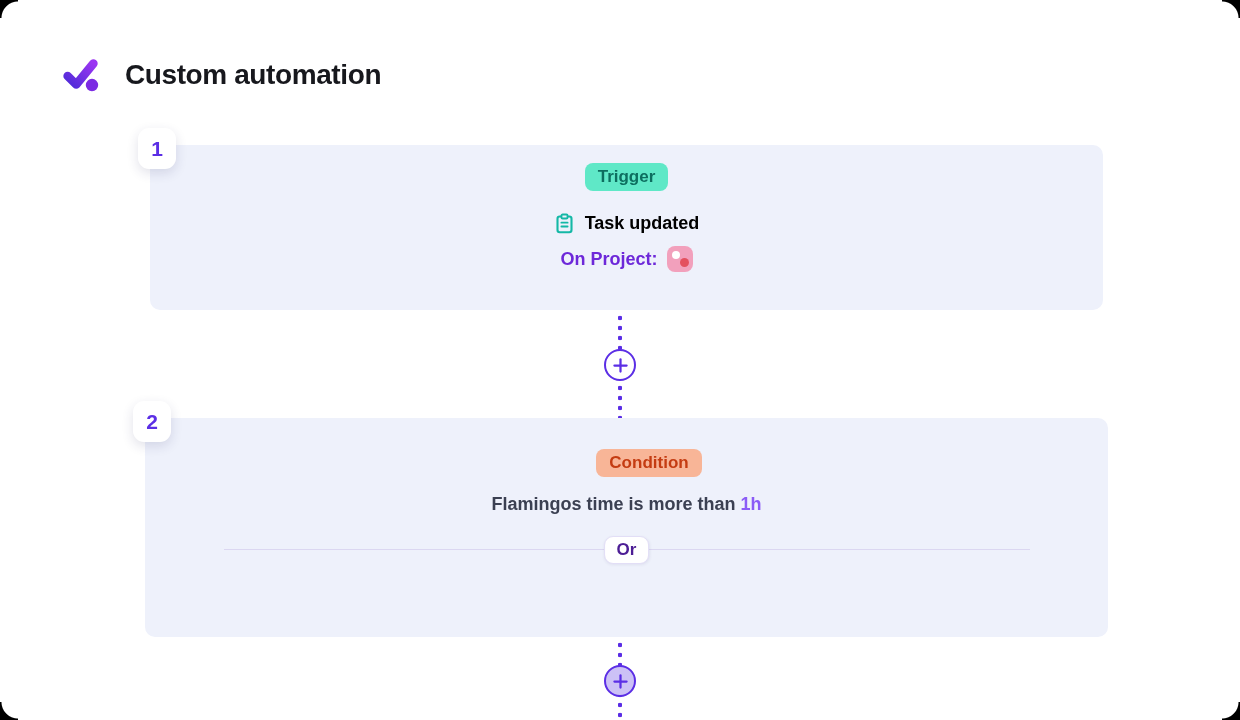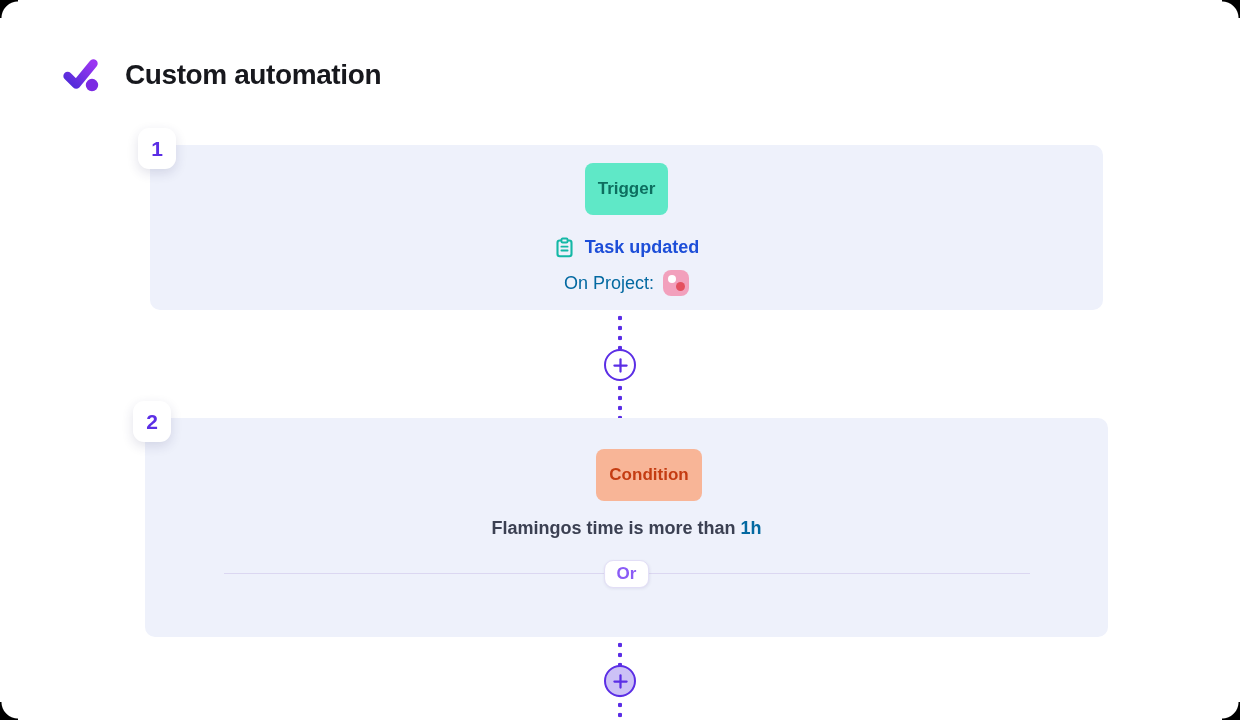--- a/index.html
+++ b/index.html
@@ -47,7 +47,7 @@
 
   .badge {
     font-size:17px; font-weight:700;
-    padding:16px 13px; border-radius:8px; line-height:20px;
+    padding:4px 13px; border-radius:8px; line-height:20px;
   }
   .badge.trigger   { background:#5fe8c7; color:#0d6e5f; }
   .badge.condition { background:#f8b597; color:#c43c12;margin-left:45px; }

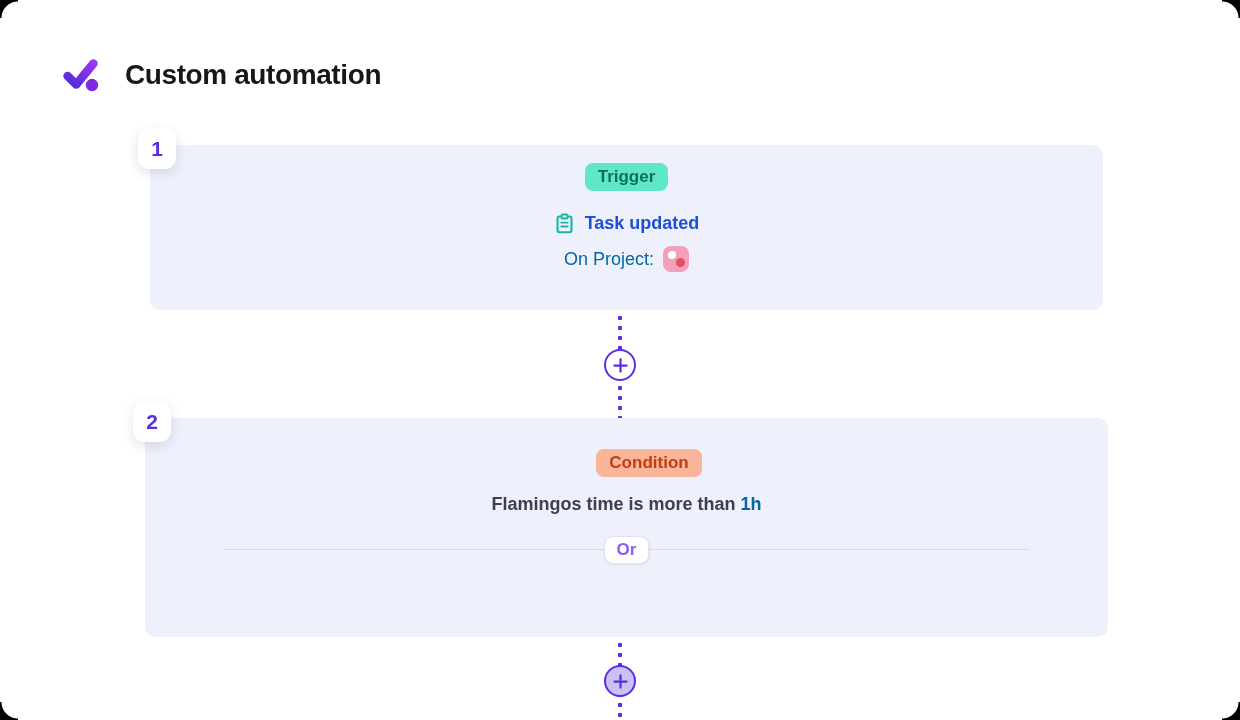--- a/index.html
+++ b/index.html
@@ -56,7 +56,7 @@
   .row-task { margin-top:22px; gap:10px; }
   .row-project { margin-top:12px; gap:9px; }
 
-  .strong-text { font-size:18px; font-weight:700; color:#1d4ed8; }
+  .strong-text { font-size:18px; font-weight:700; color:#000000; }
   .muted-text  { font-size:18px; font-weight:400; color:#0369a1; }
 
   .clipboard { width:21px; height:21px; display:block; }

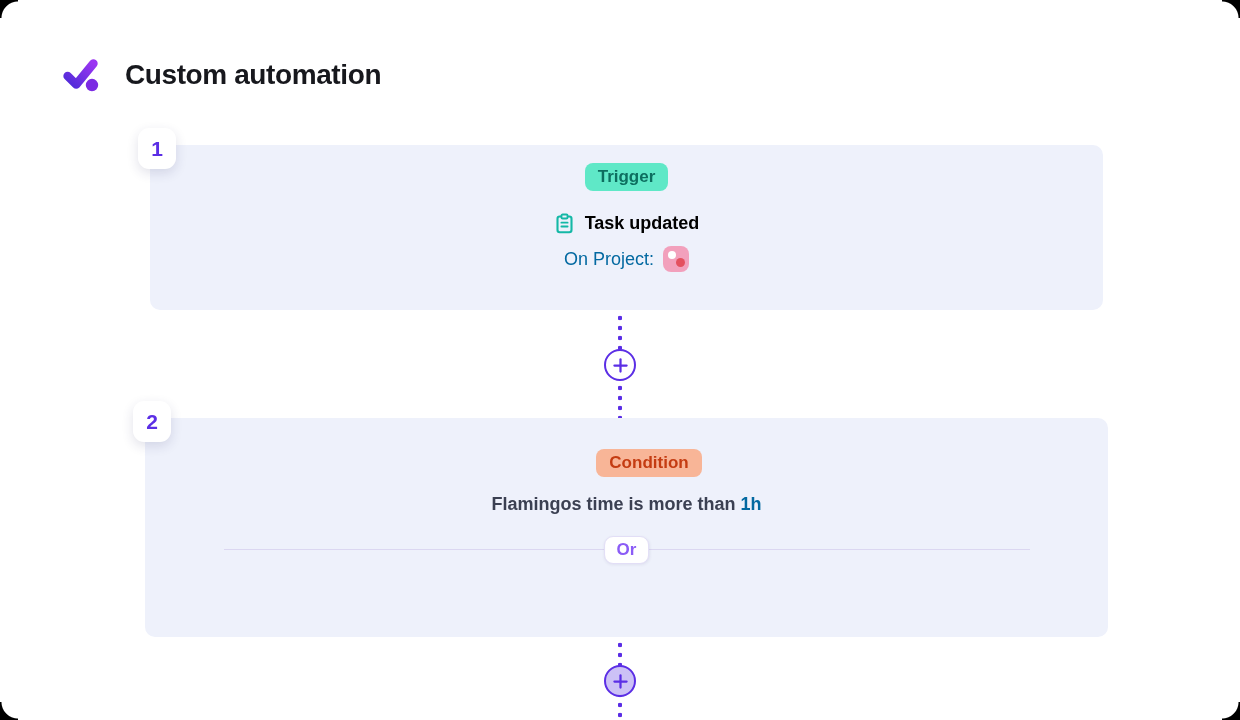--- a/index.html
+++ b/index.html
@@ -57,7 +57,7 @@
   .row-project { margin-top:12px; gap:9px; }
 
   .strong-text { font-size:18px; font-weight:700; color:#000000; }
-  .muted-text  { font-size:18px; font-weight:400; color:#0369a1; }
+  .muted-text  { font-size:18px; font-weight:700; color:#6d28d9; }
 
   .clipboard { width:21px; height:21px; display:block; }
 

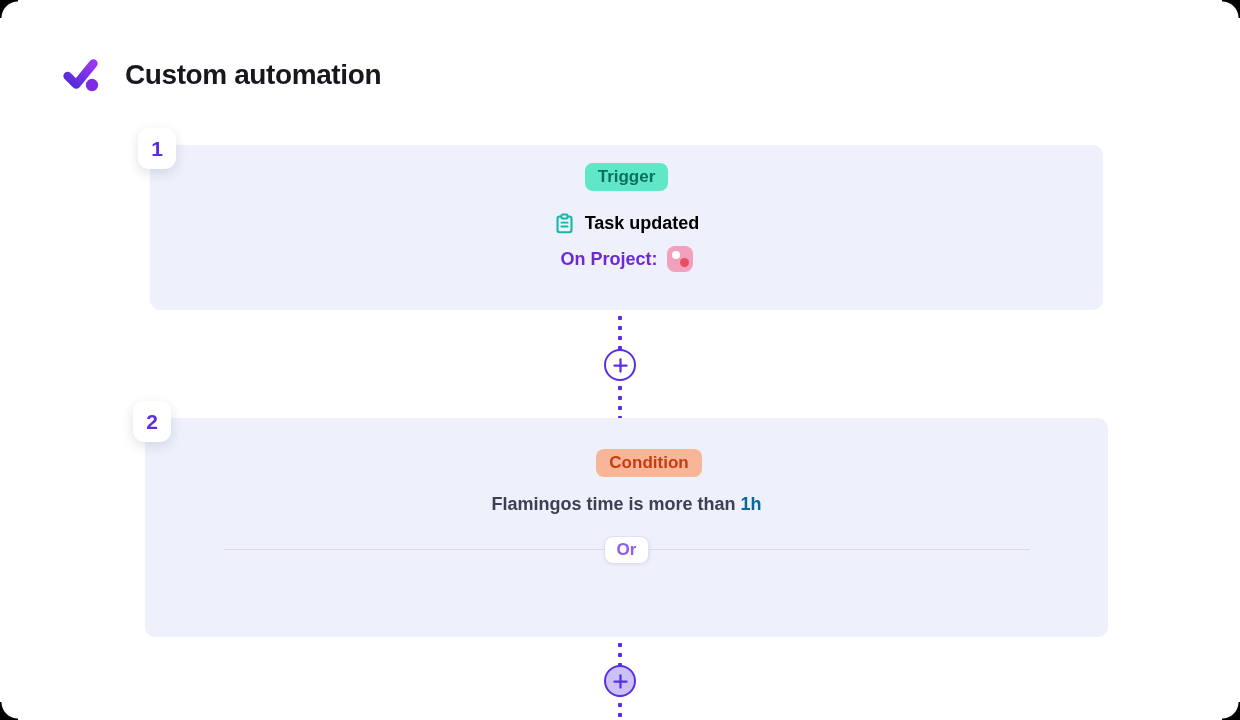--- a/index.html
+++ b/index.html
@@ -71,7 +71,7 @@
   .cond-line { font-size:18px; font-weight:700; color:#3b4052; }
   .cond-1 { margin-top:17px; }
   .cond-2 { margin-top:33px; }
-  .cond-value { margin-left:5px; color:#0369a1; font-weight:800; }
+  .cond-value { margin-left:5px; color:#8b5cf6; font-weight:800; }
 
   .or-divider {
     position:relative; margin-top:34px;

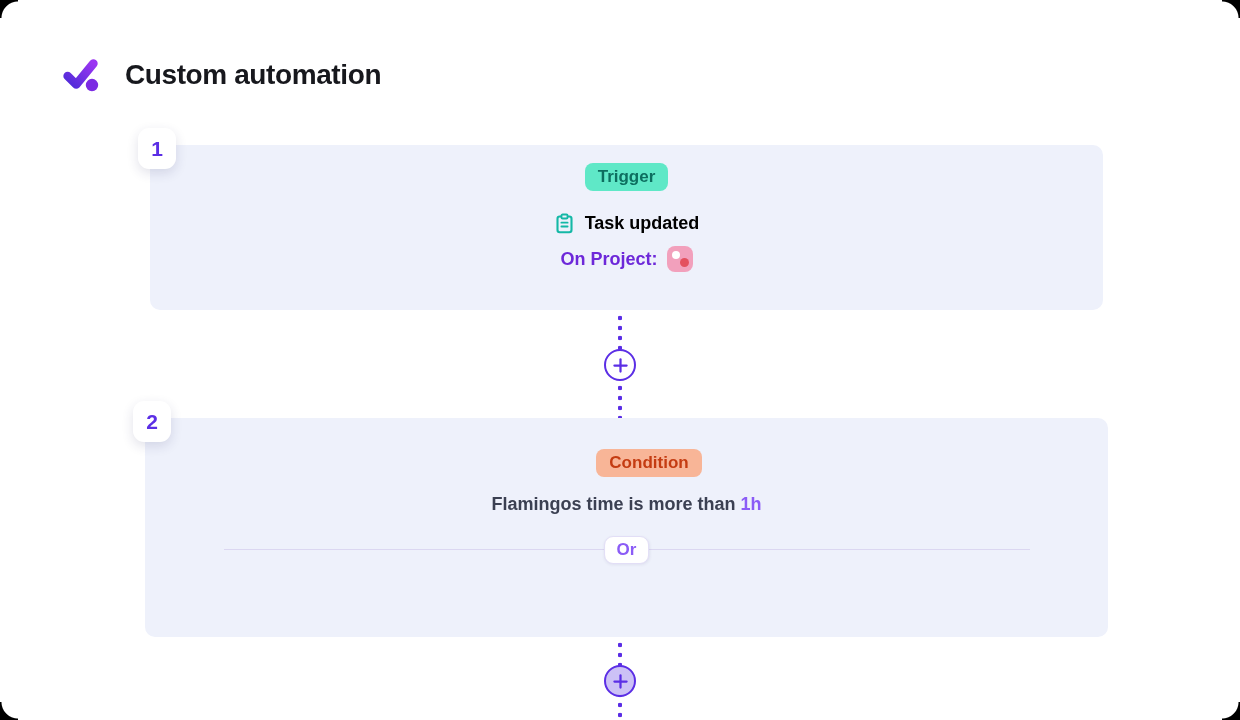--- a/index.html
+++ b/index.html
@@ -81,7 +81,7 @@
     position:absolute; left:50%; top:50%; transform:translate(-50%,-50%);
     background:#ffffff; border:1px solid #e2def6; border-radius:9px;
     padding:3px 12px;
-    font-size:17px; font-weight:700; color:#8b5cf6;
+    font-size:17px; font-weight:700; color:#4c1d95;
     box-shadow:0 1px 3px rgba(45,40,100,0.08);
     cursor:pointer;
   }

